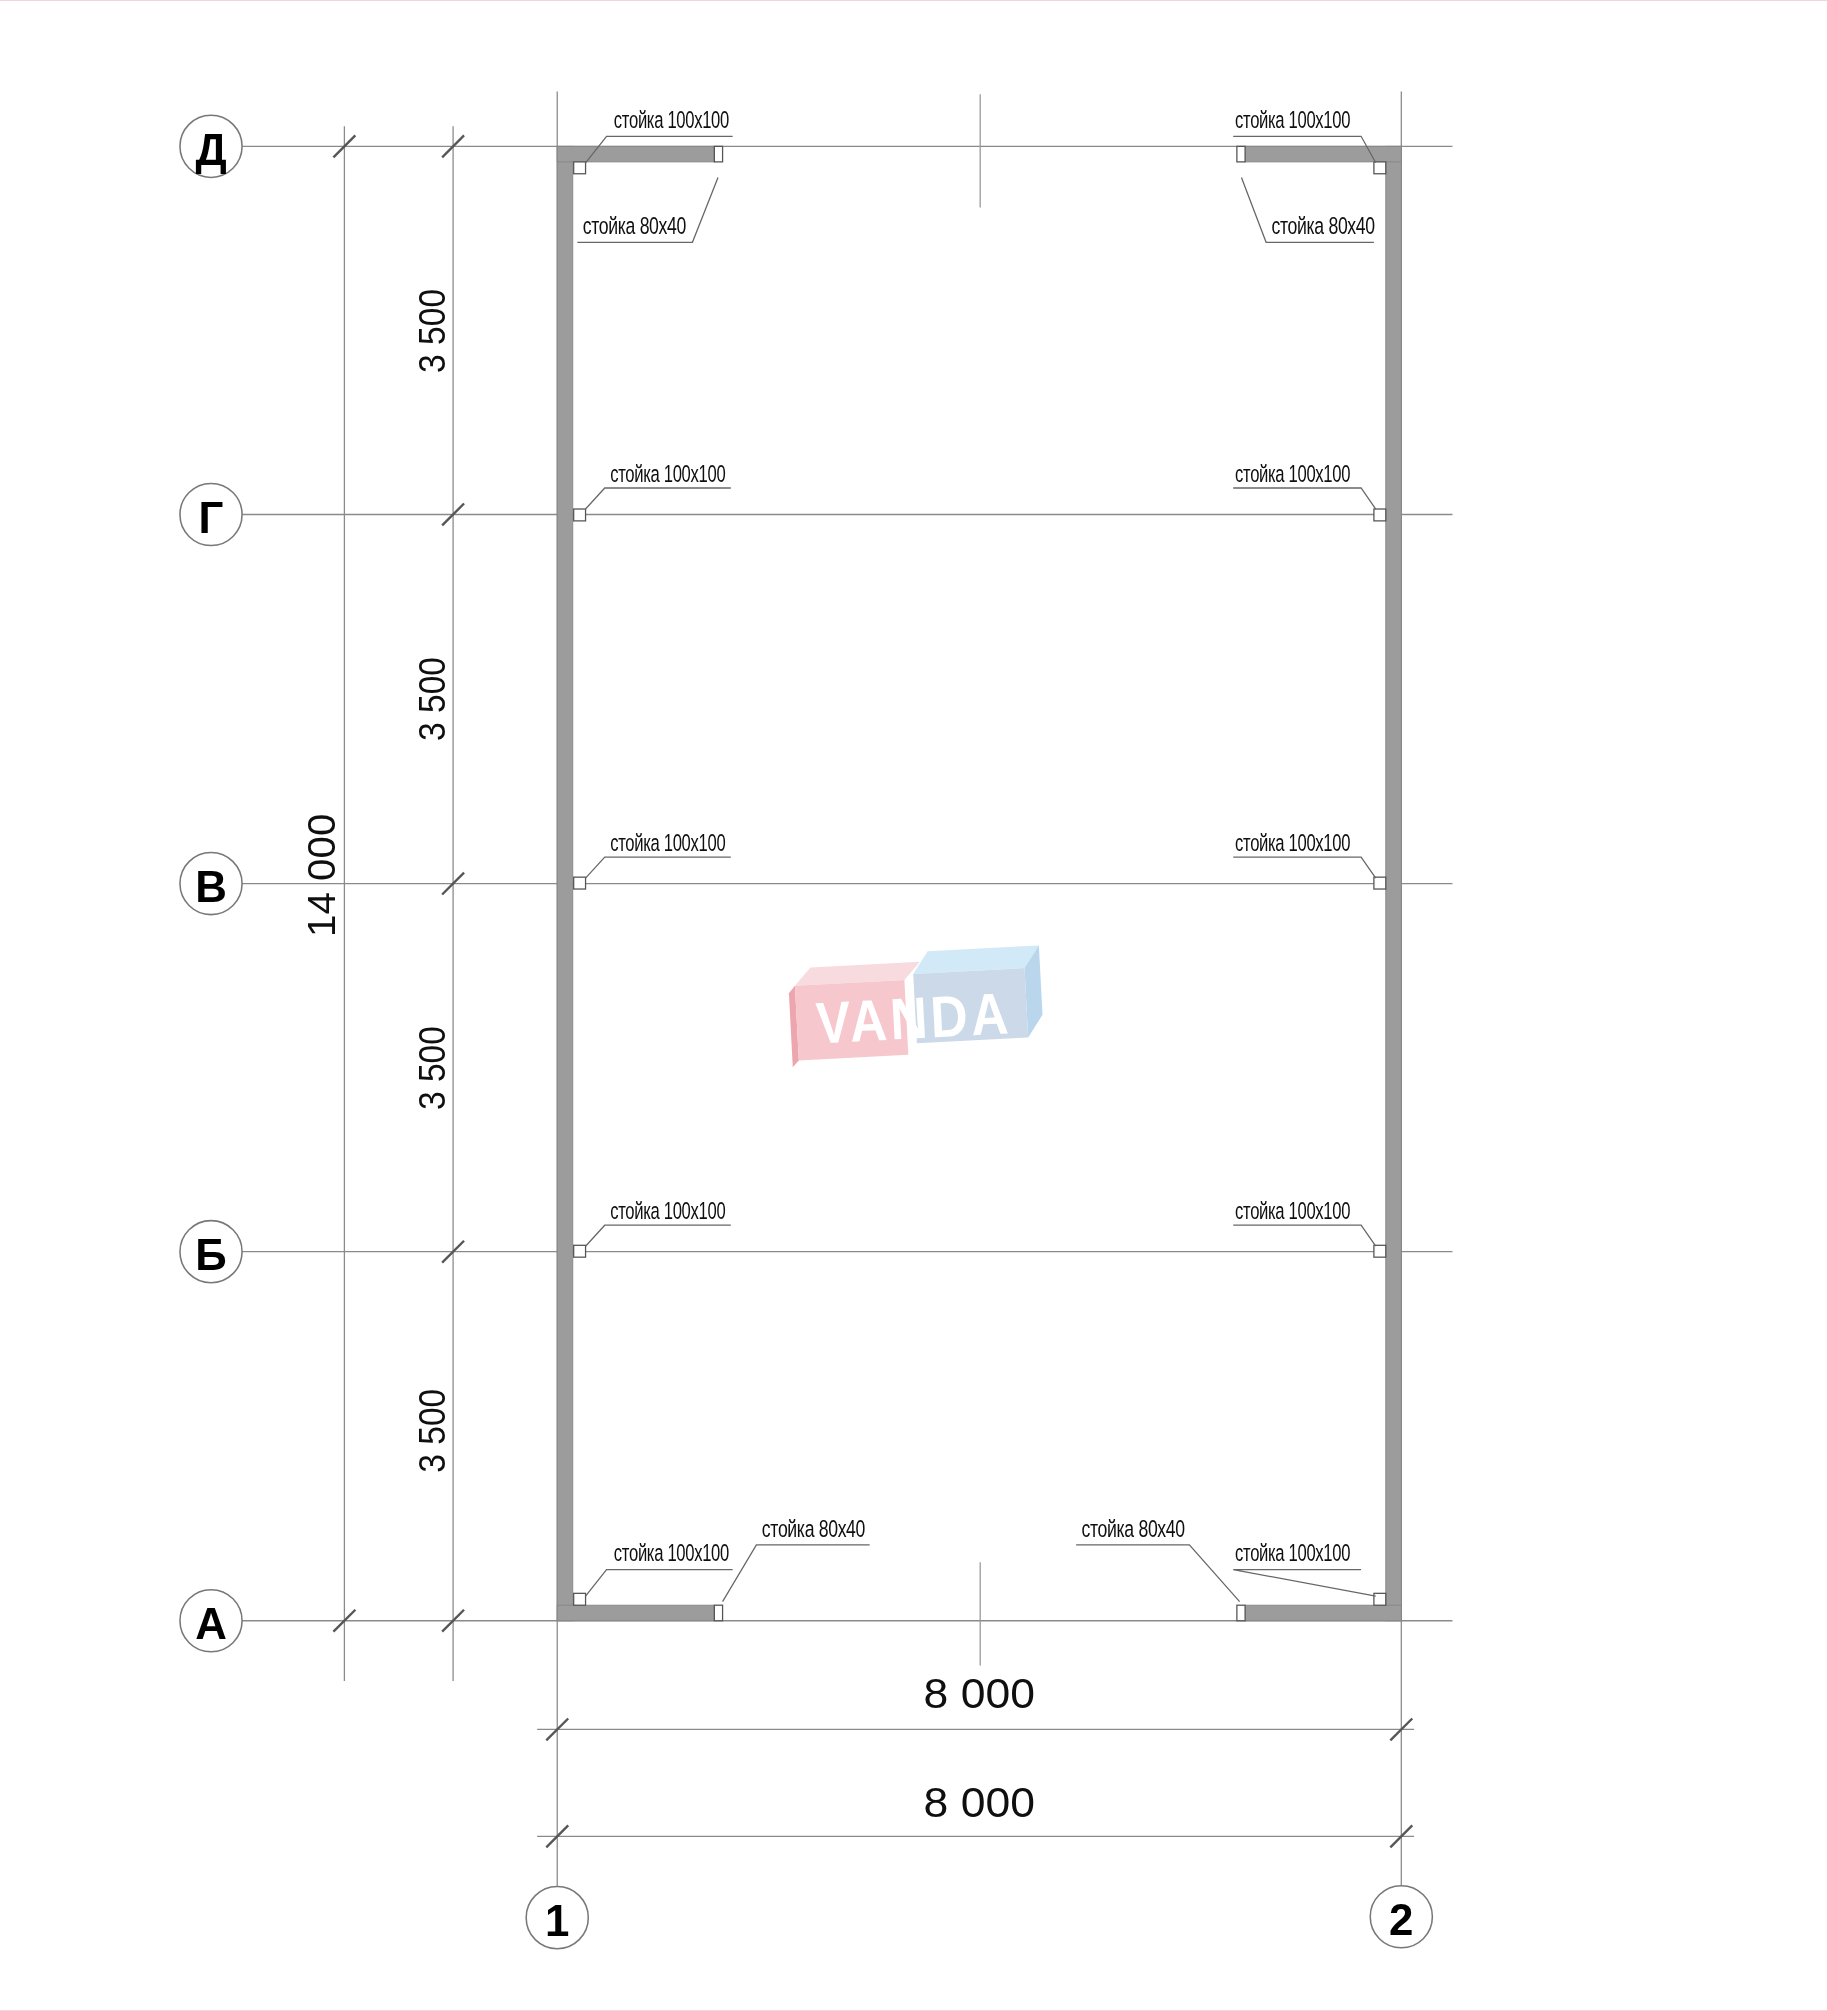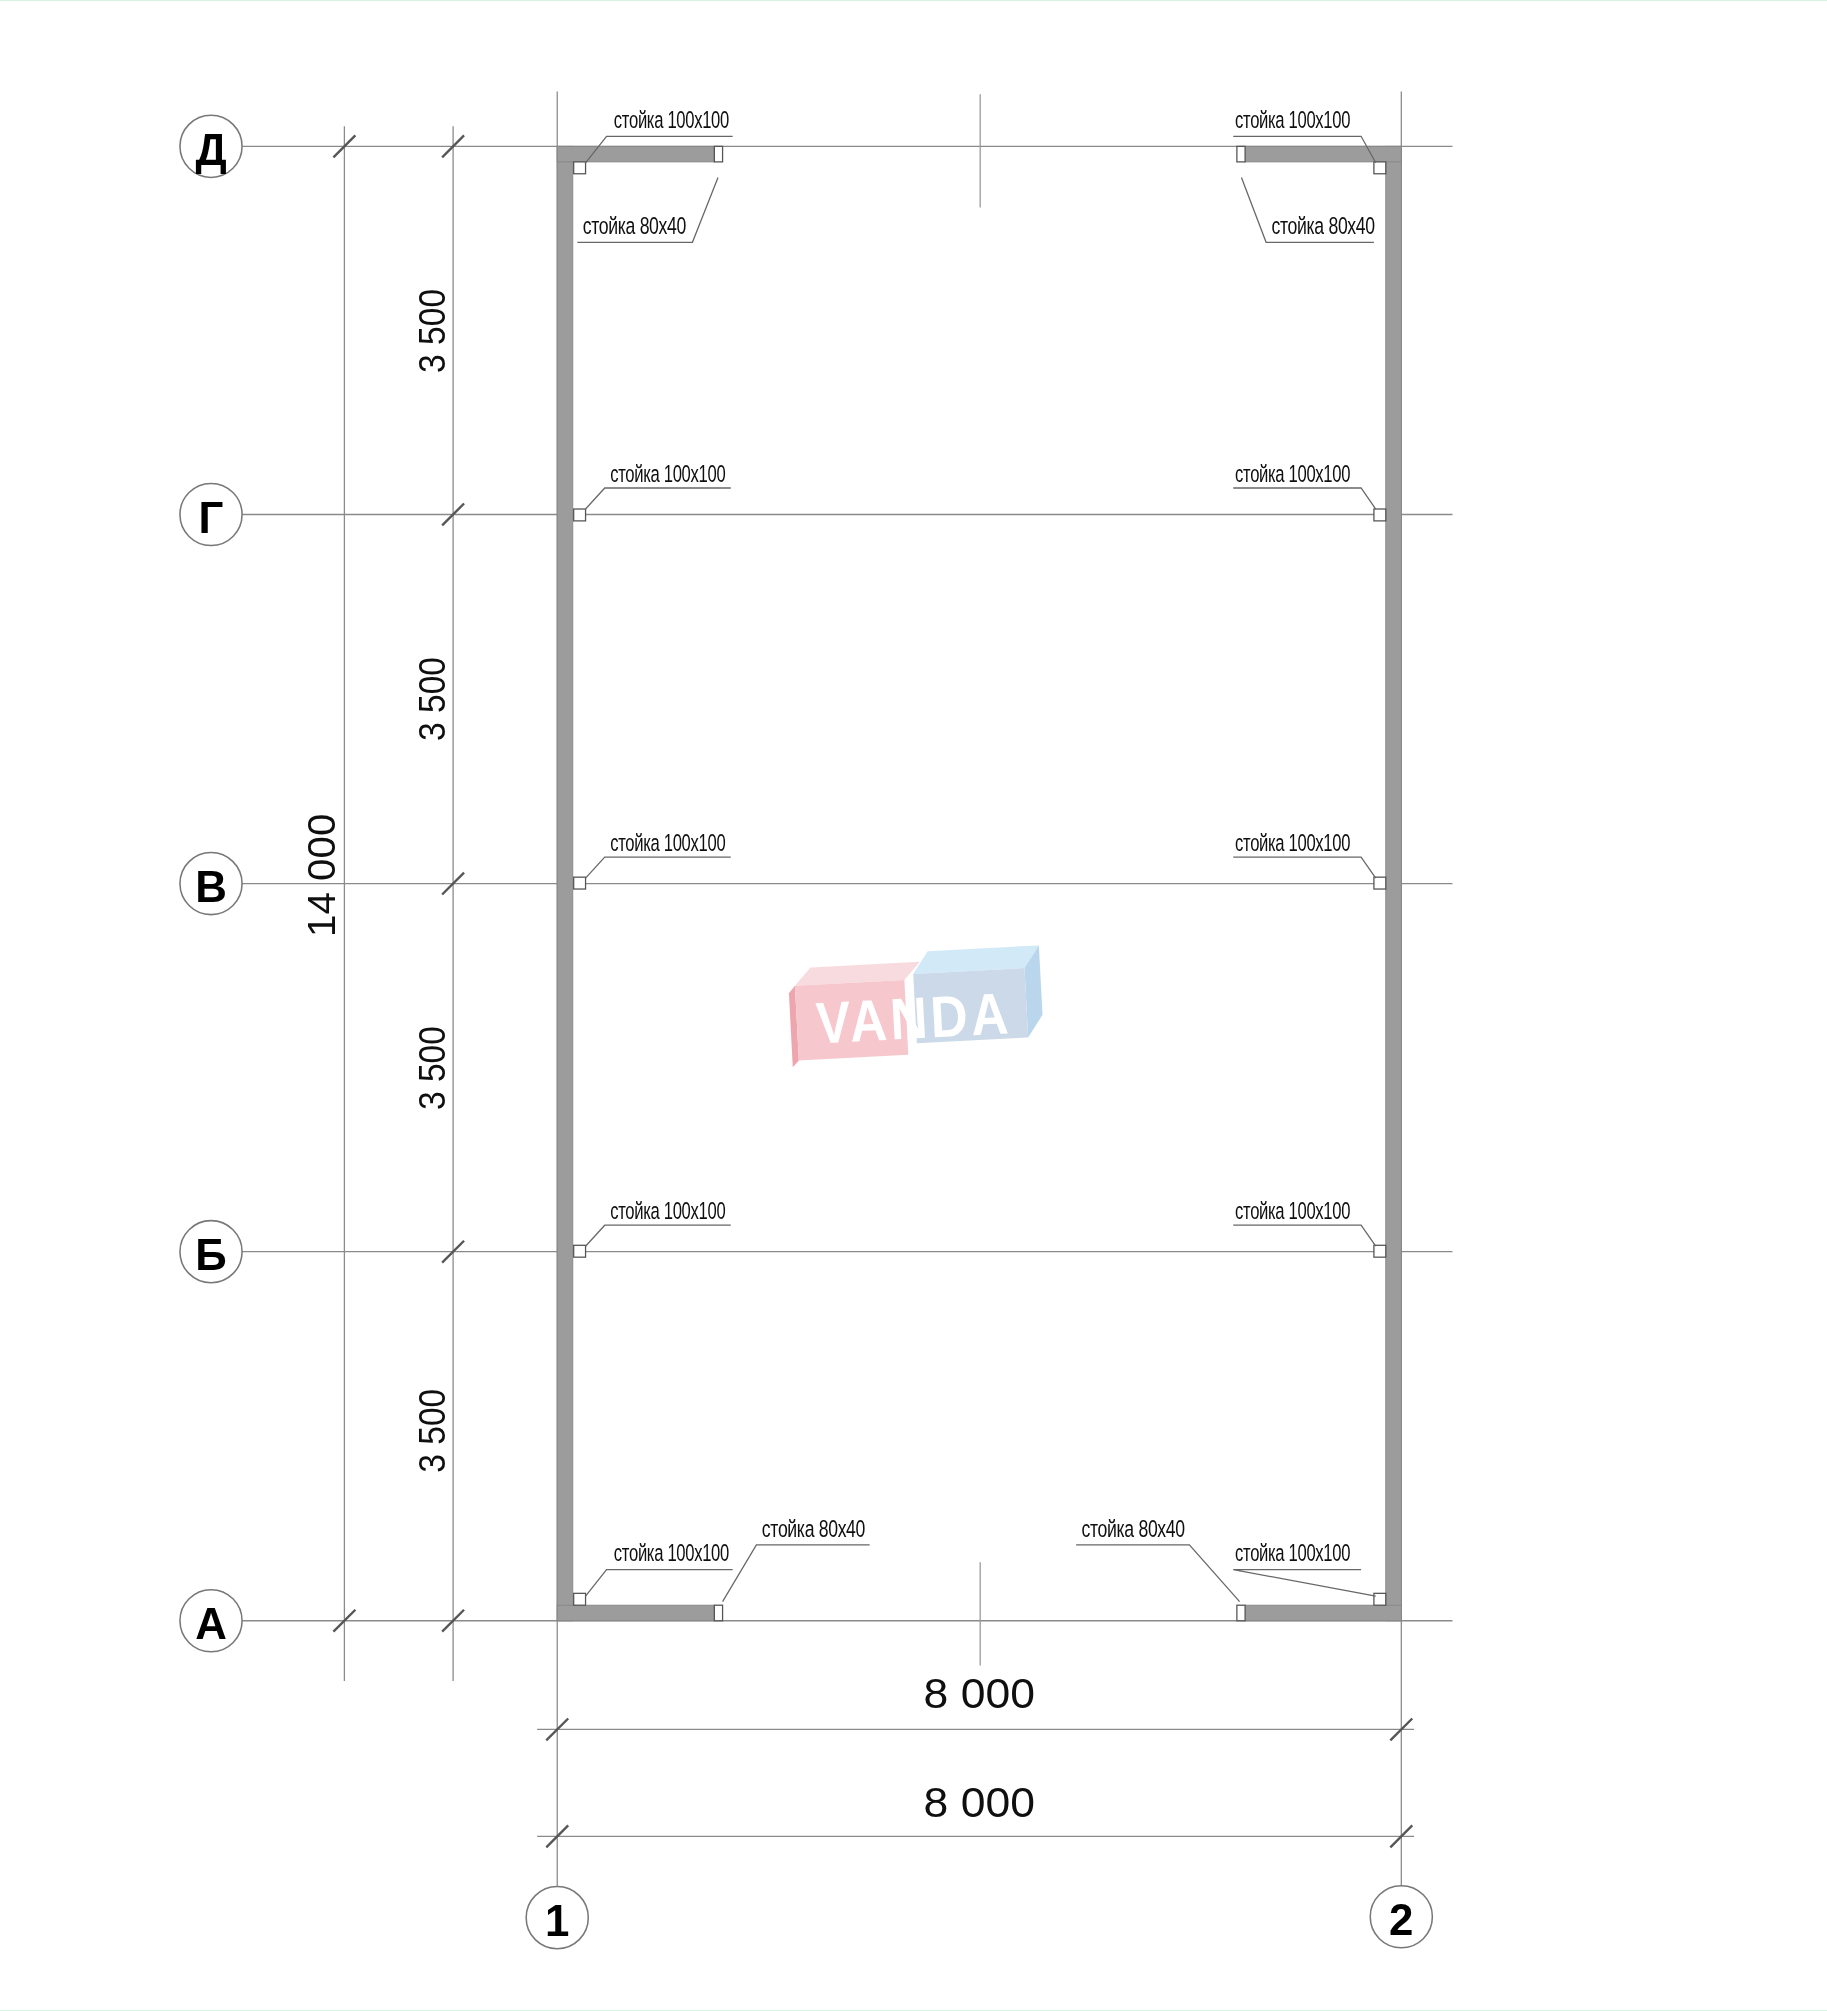--- a/index.html
+++ b/index.html
@@ -3,7 +3,7 @@
 <meta charset="utf-8">
 <style>
   html,body{margin:0;padding:0;background:#fff;}
-  .canvas{position:relative;width:1827px;height:2011px;background:#22c55e;overflow:hidden;
+  .canvas{position:relative;width:1827px;height:2011px;background:#be185d;overflow:hidden;
           font-family:"Liberation Sans","DejaVu Sans",sans-serif;}
   svg{position:absolute;left:0;top:0;}
   .axisline{stroke:#8a8a8a;stroke-width:1.4;}

